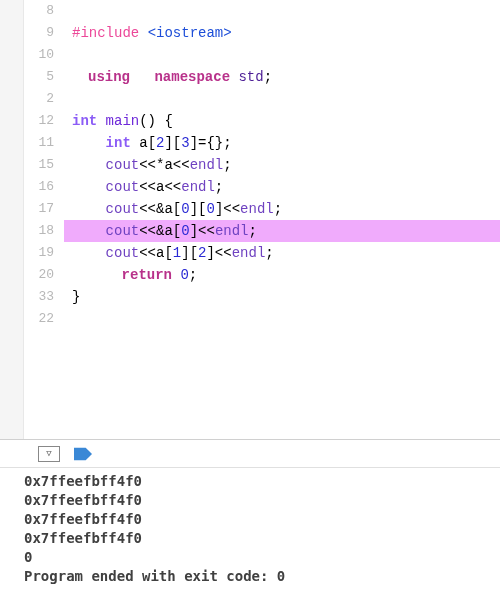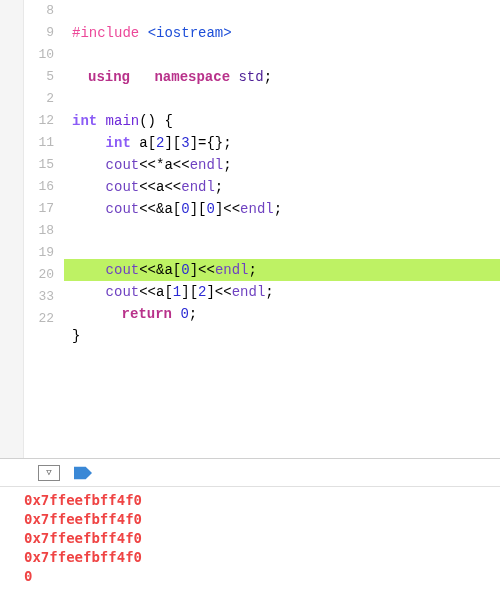--- a/index.html
+++ b/index.html
@@ -45,8 +45,7 @@
       padding-left: 8px;
     }
     .code-line.highlighted {
-      background: #bef264;
-      margin-top: 39px;
+      background: #f0abfc;
     }
     .gutter-line {
       height: 22px;

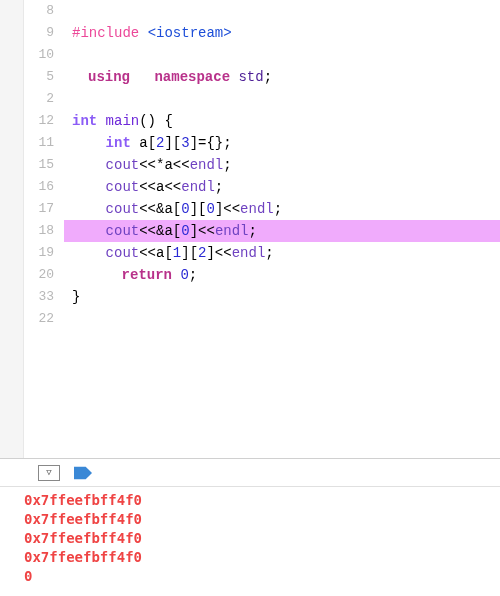--- a/index.html
+++ b/index.html
@@ -97,7 +97,7 @@
       font-size: 14px;
       font-weight: 700;
       line-height: 19px;
-      color: #ef4444;
+      color: #404040;
       white-space: pre;
       background: #ffffff;
     }

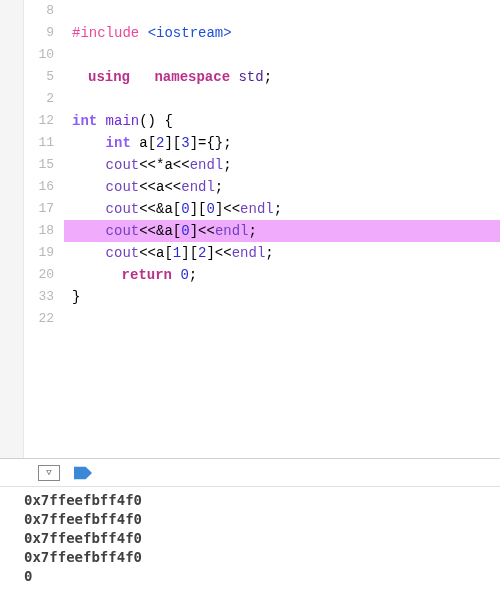--- a/index.html
+++ b/index.html
@@ -140,6 +140,6 @@
   </div>
 </div>
 
-<div class="console" id="console"><div>0x7ffeefbff4f0</div><div>0x7ffeefbff4f0</div><div>0x7ffeefbff4f0</div><div>0x7ffeefbff4f0</div><div>0</div></div>
+<div class="console" id="console"><div>0x7ffeefbff4f0</div><div>0x7ffeefbff4f0</div><div>0x7ffeefbff4f0</div><div>0x7ffeefbff4f0</div><div>0</div><div>Program ended with exit code: 0</div></div>
 
 </body></html>

